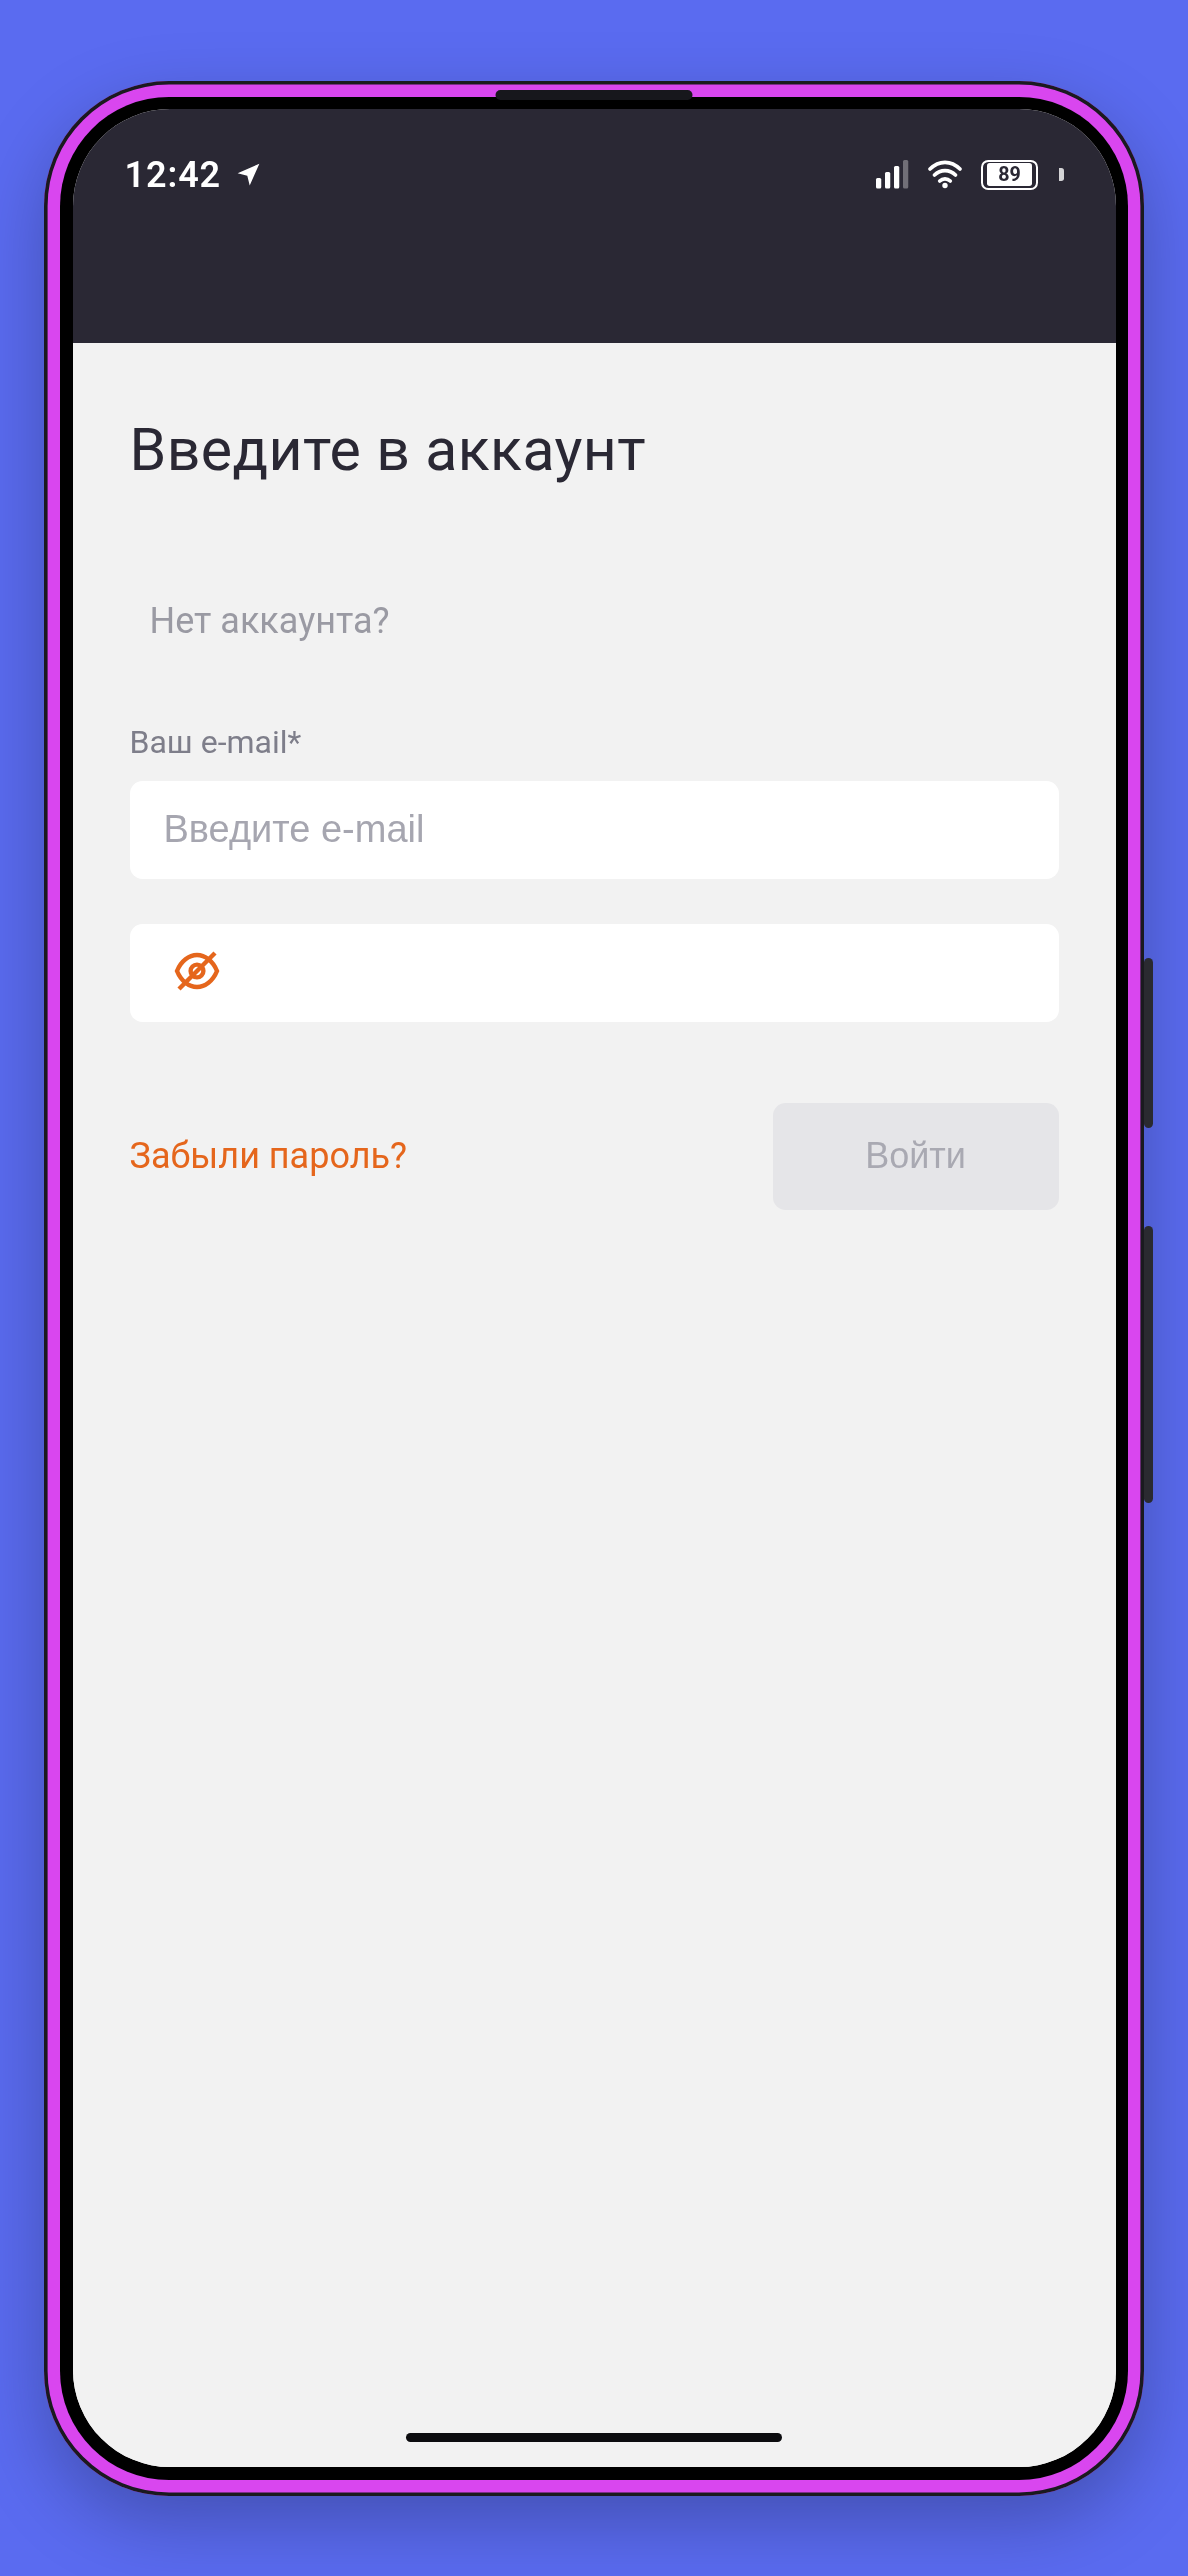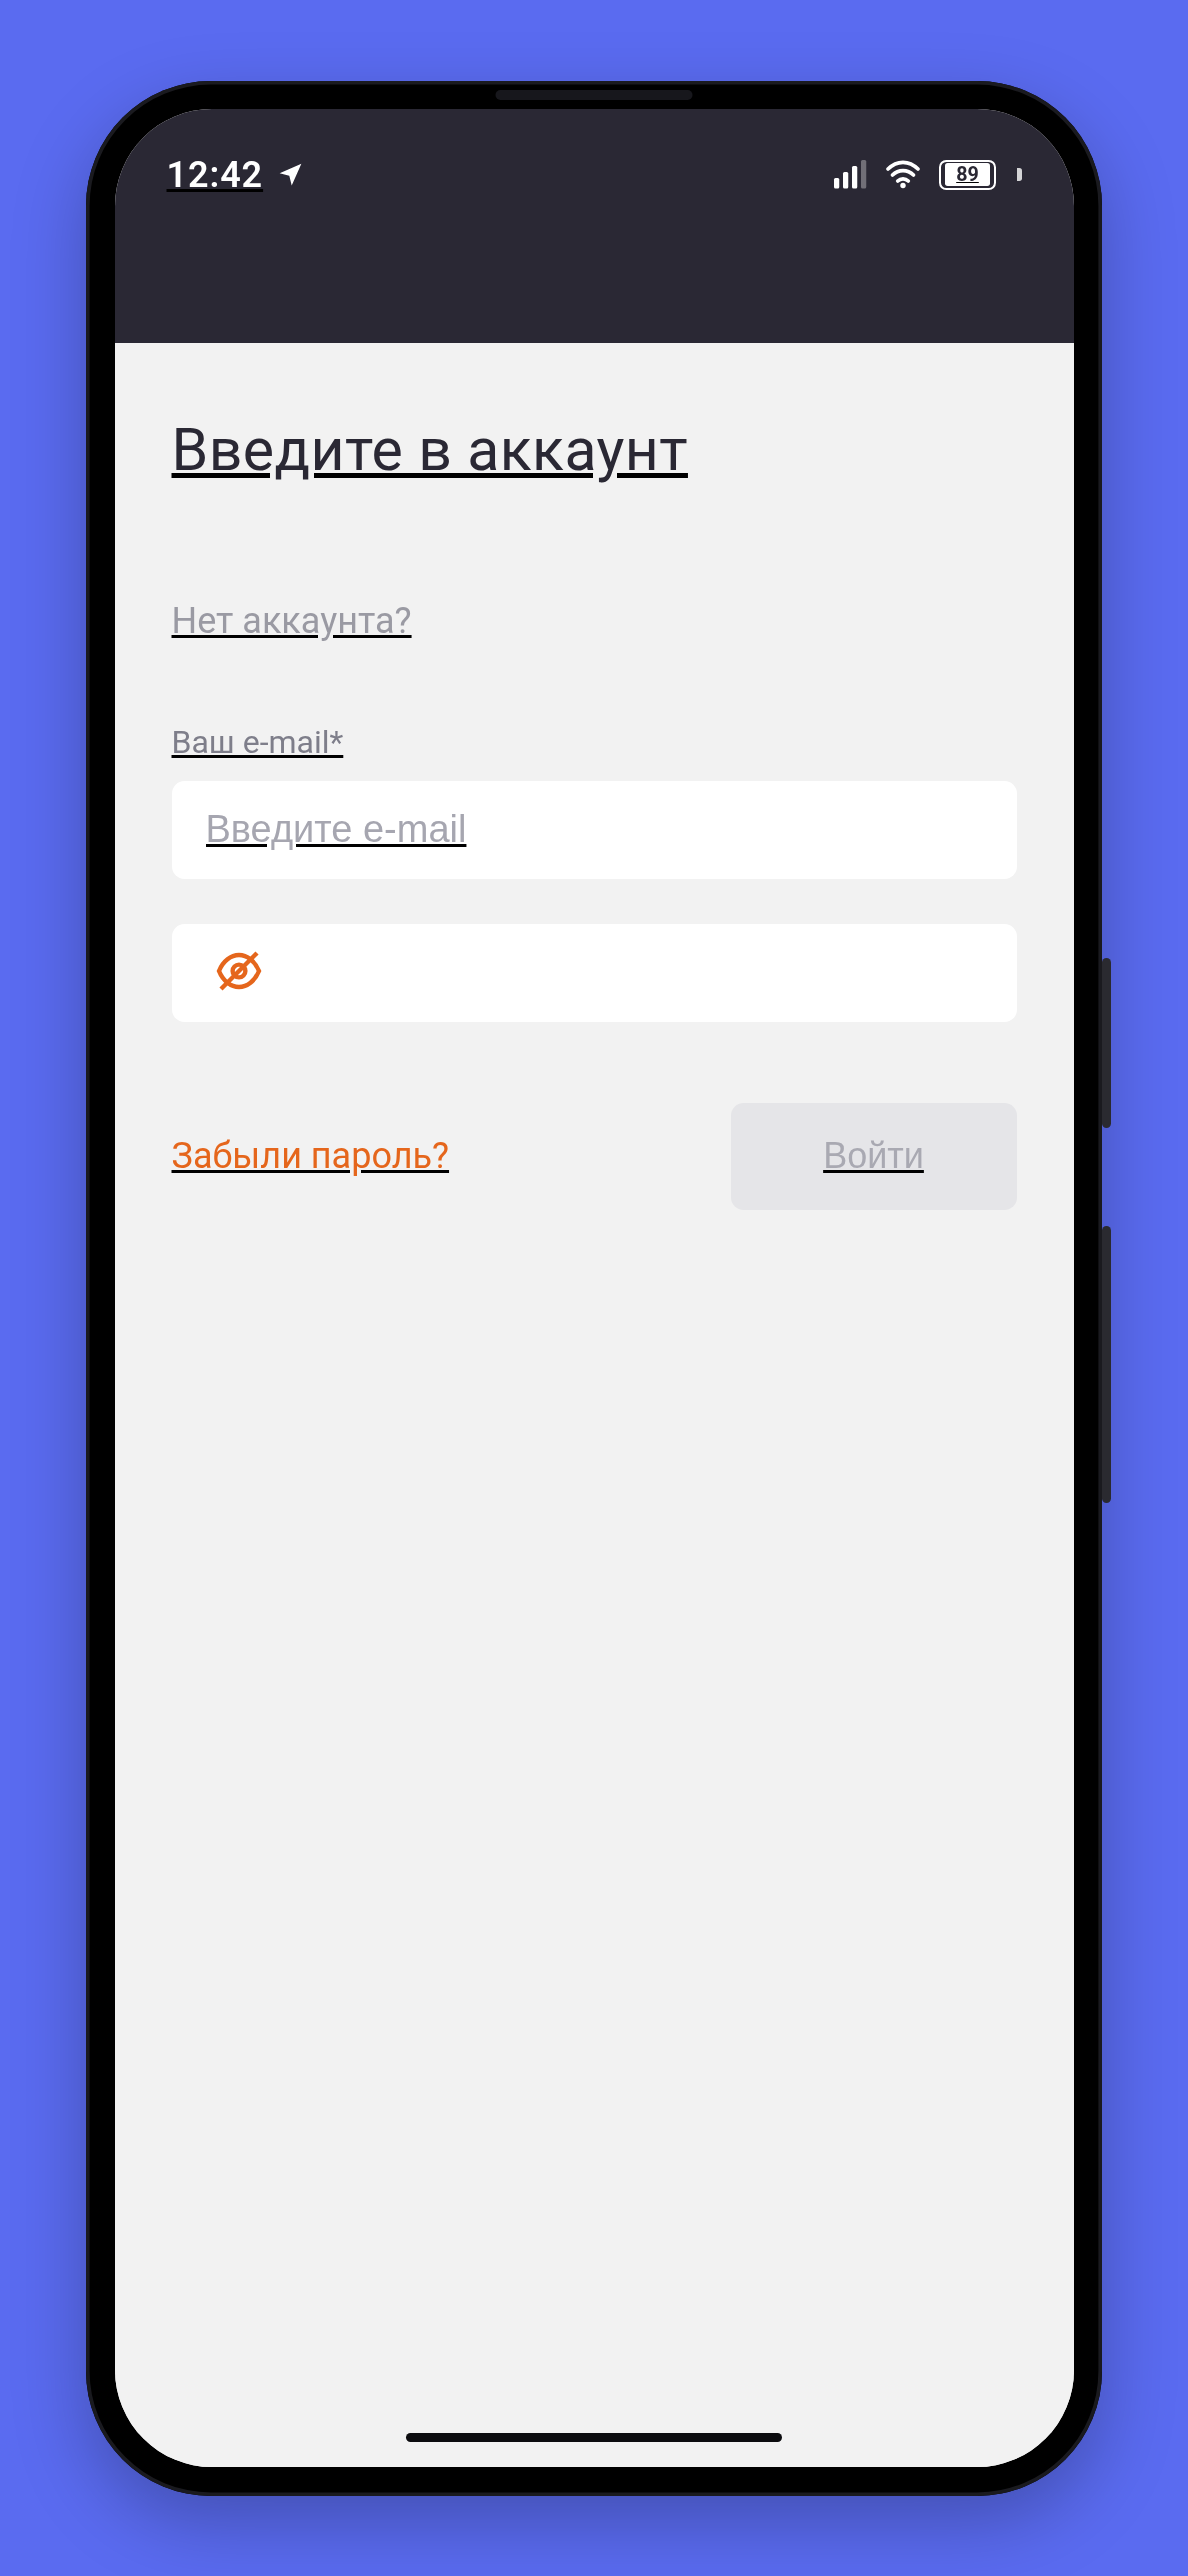--- a/index.html
+++ b/index.html
@@ -26,14 +26,13 @@
   
   .phone {
     position: relative;
-    width: 1016px;
+    width: 1100px;
     height: 2415px;
     border-radius: 125px;
-    background: #000000;
+    background: #d946ef;
     box-shadow: 0 27px 72px rgba(0,0,0,0.25), inset 0 0 0 3.6px #1a1a1f;
     padding: 16px;
     display: flex;
-    text-decoration: underline;
   }
 
   .phone-inner {

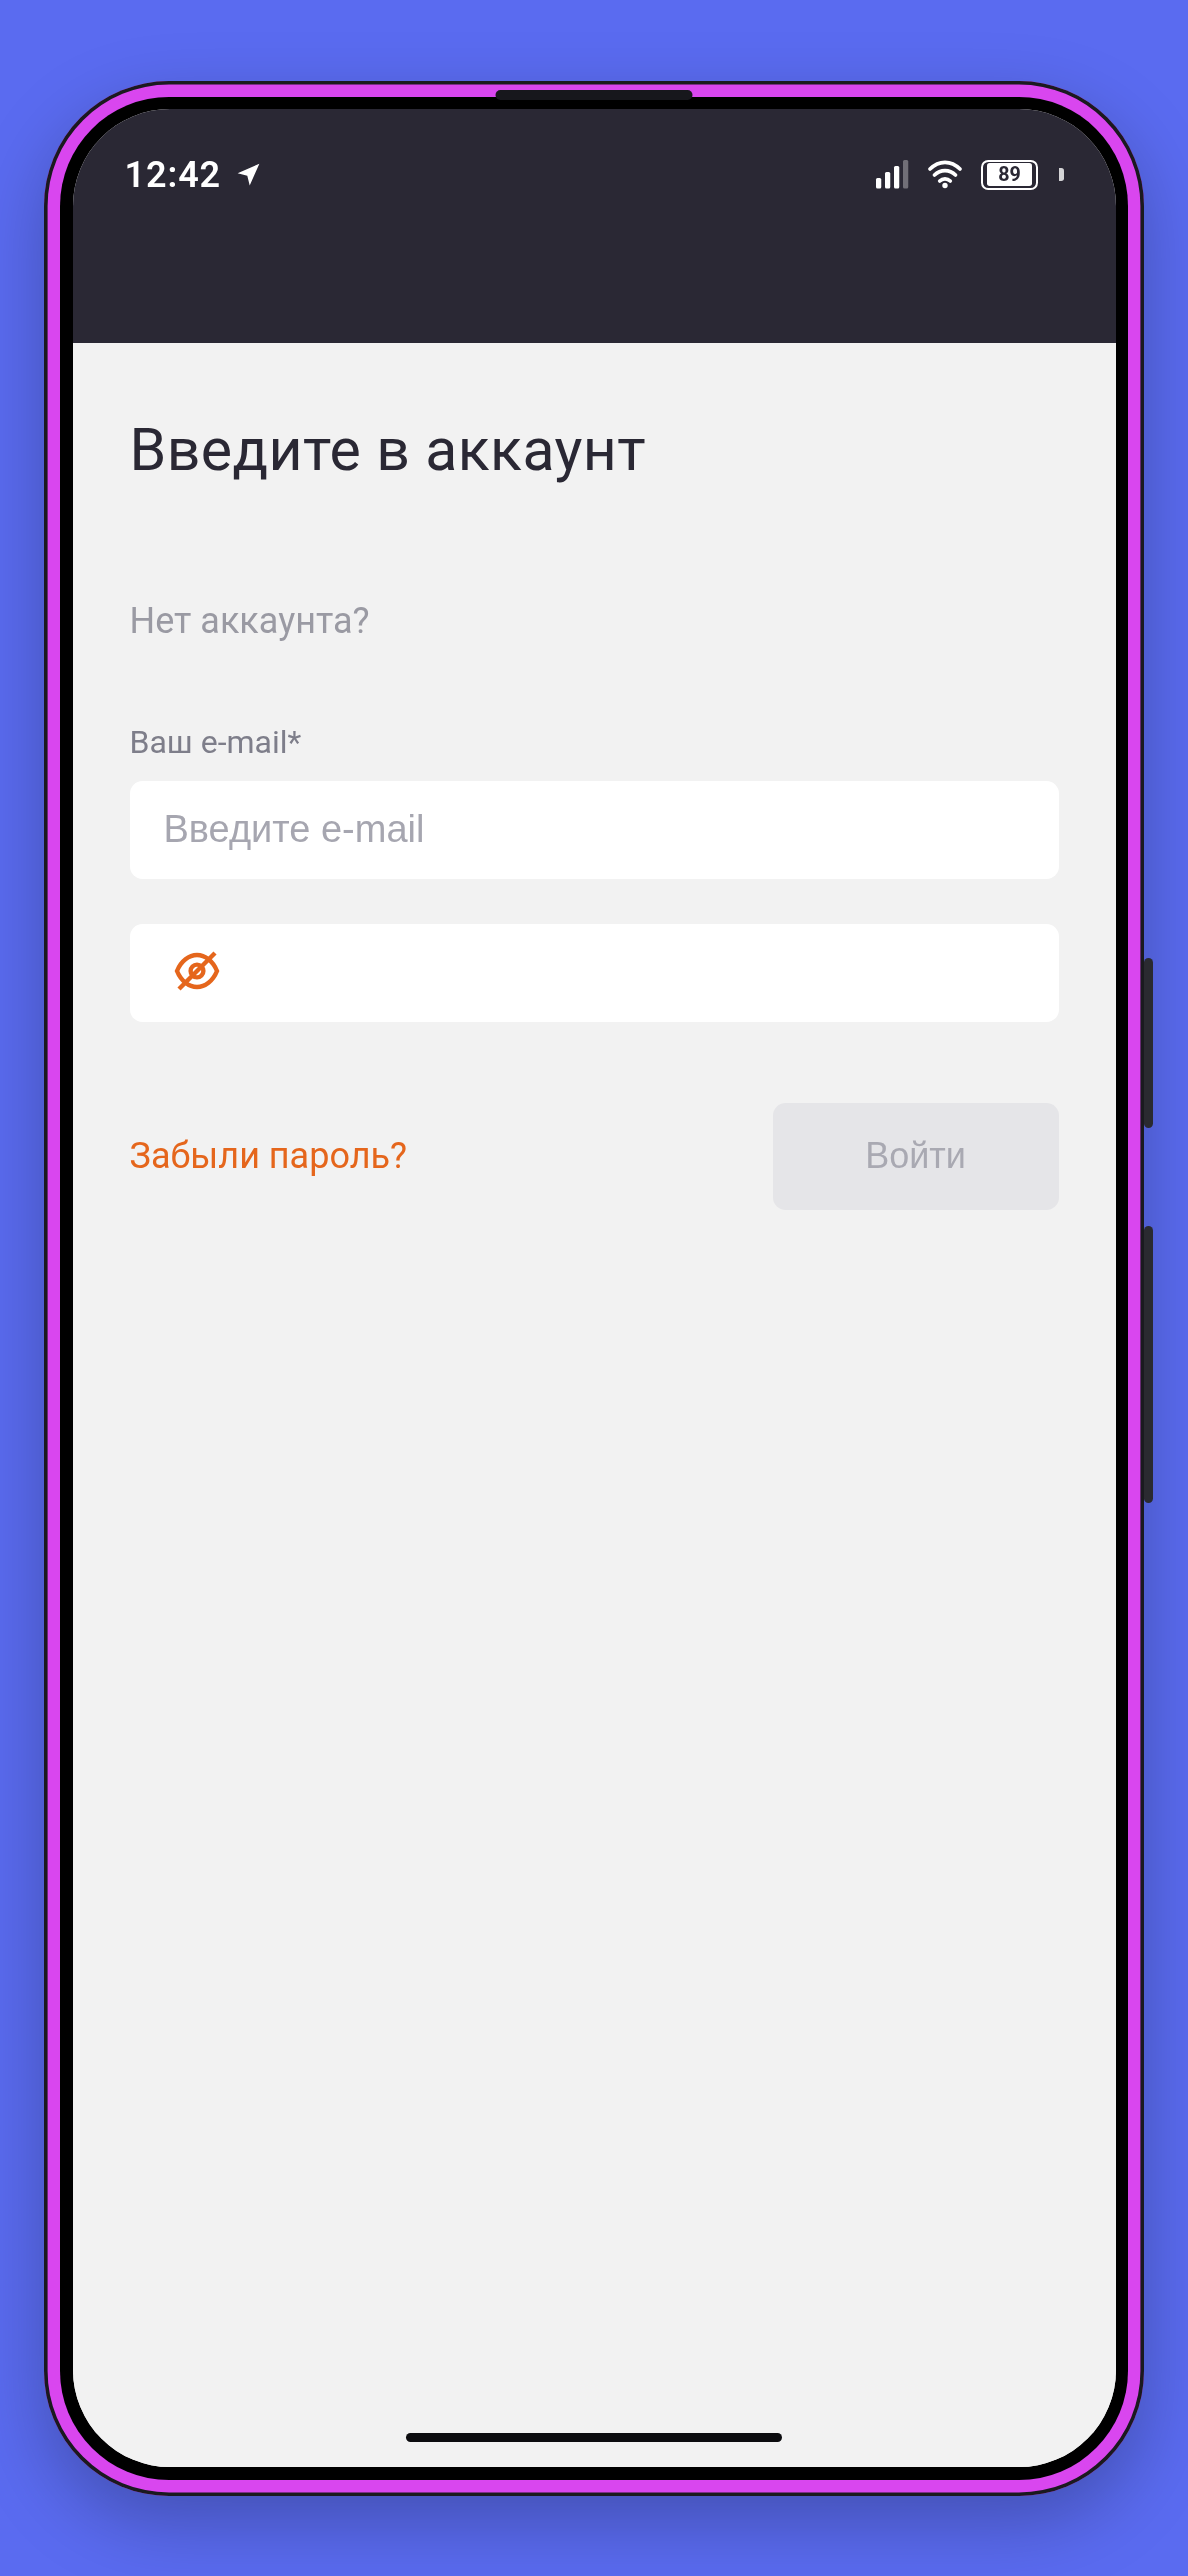--- a/index.html
+++ b/index.html
@@ -180,6 +180,7 @@
     gap: 63px;
     margin-top: 116px;
     font-size: 36px;
+    margin-left: 20px;
   }
   .register-q { color: #9a9aa3; }
   .register-link { color: #e5661c; font-weight: 400; cursor: pointer; }

